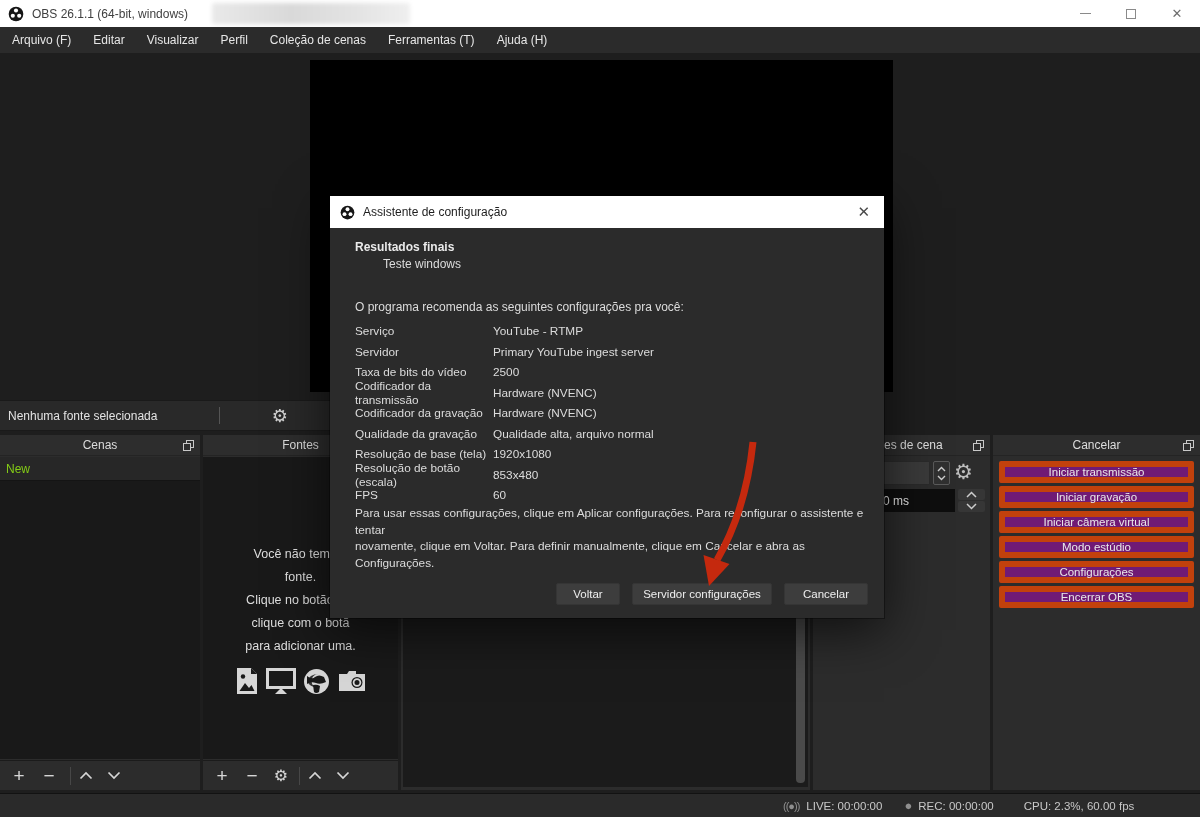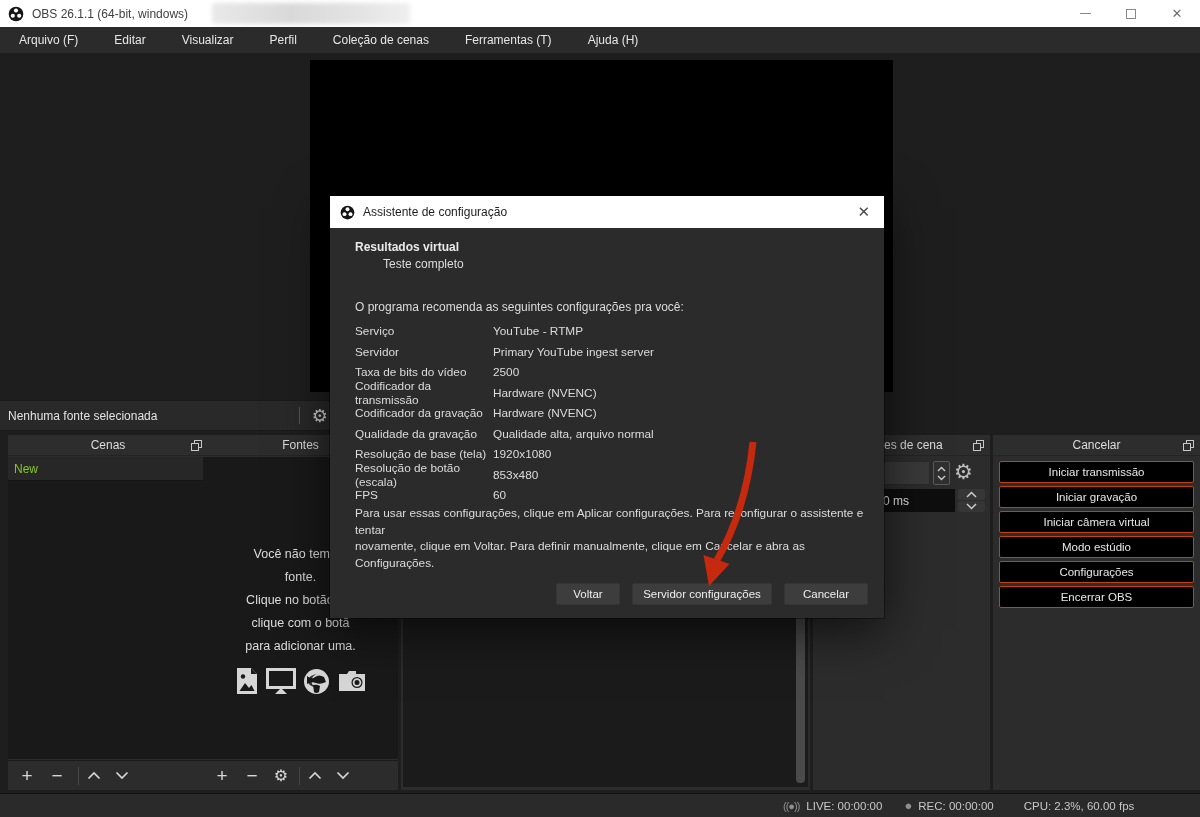--- a/index.html
+++ b/index.html
@@ -27,7 +27,7 @@
   
   .menubar { position:absolute; left:0; top:27px; width:1200px; height:26px;
     background:#2b2b2b; display:flex; align-items:center; padding-left:1px; }
-  .menu-item { color:#e6e6e6; font-size:12px; padding:0 18px; height:26px;
+  .menu-item { color:#e6e6e6; font-size:12px; padding:0 11px; height:26px;
     display:flex; align-items:center; }
 
   

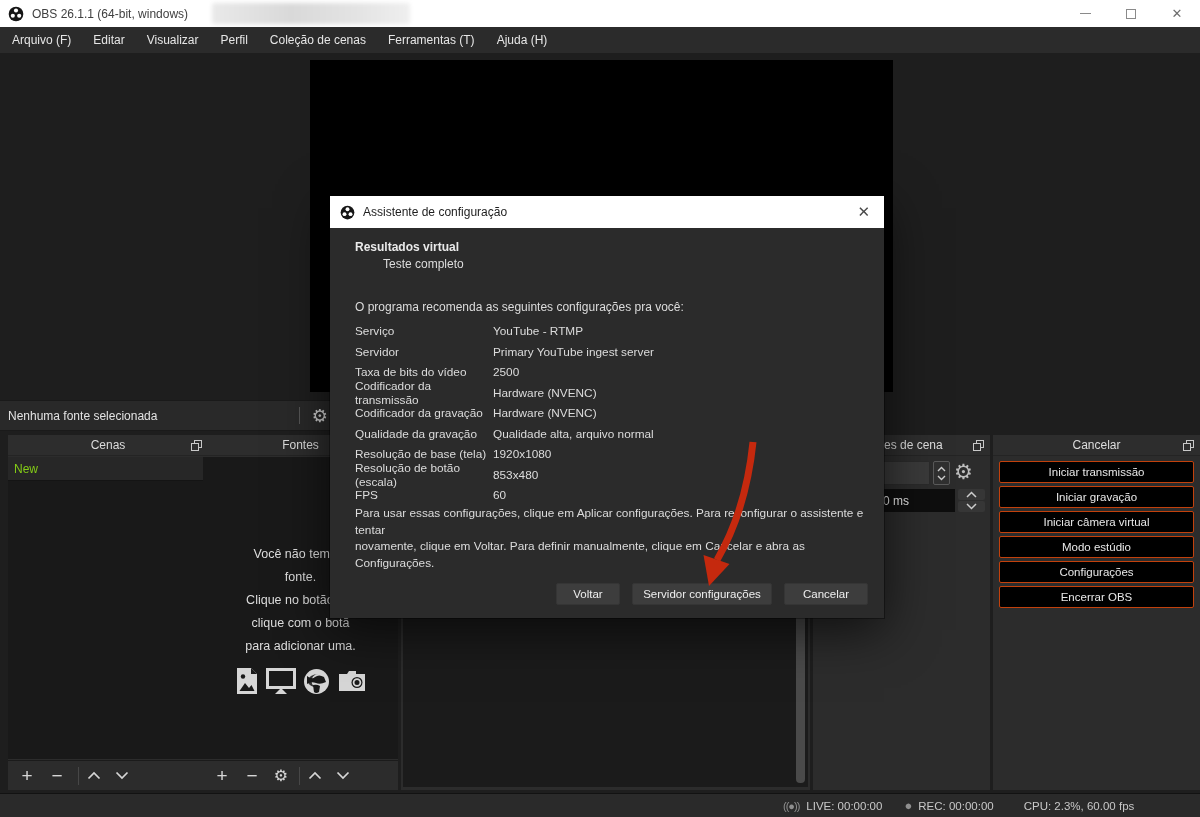--- a/index.html
+++ b/index.html
@@ -327,7 +327,7 @@
     <span class="dlg-close">✕</span>
   </div>
   <div class="dlg-body">
-    <div class="dlg-heading">Resultados virtual</div>
+    <div class="dlg-heading">Resultados finais</div>
     <div class="dlg-subheading">Teste completo</div>
     <div class="dlg-intro">O programa recomenda as seguintes configurações pra você:</div>
     <div class="dlg-table">

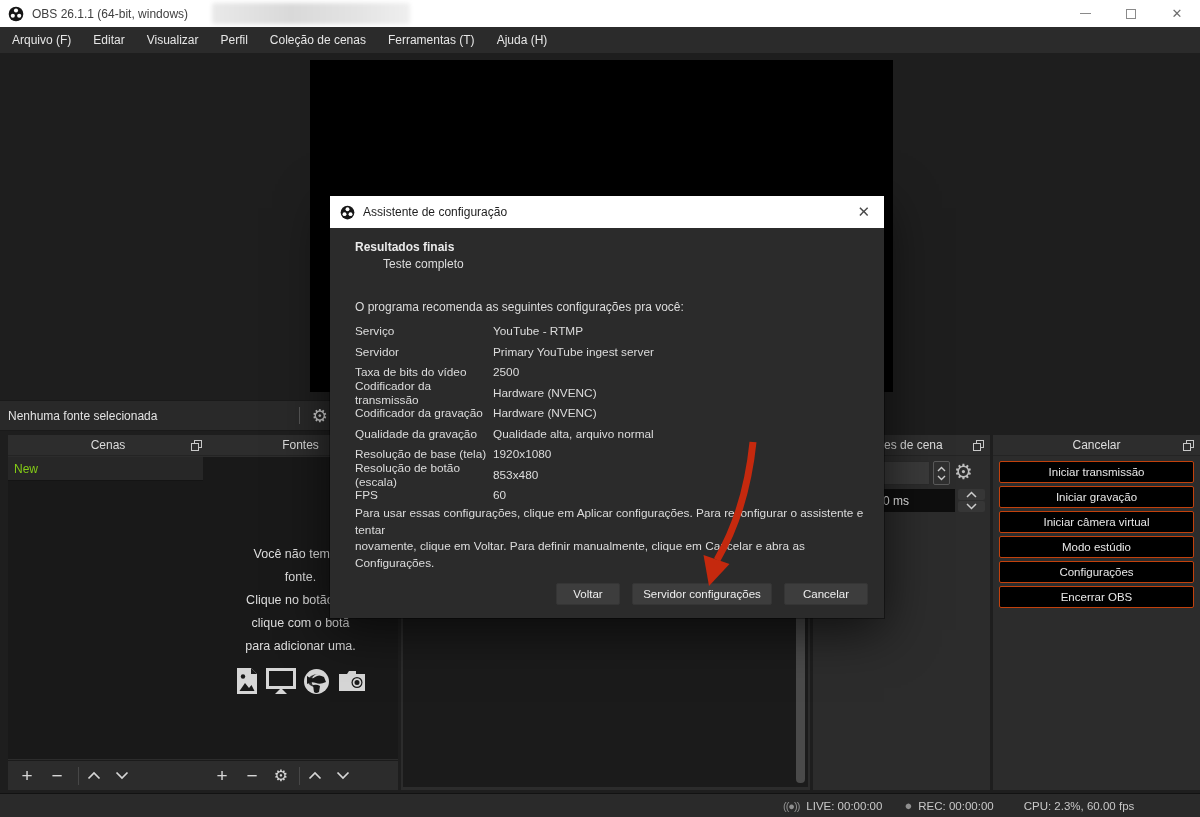--- a/index.html
+++ b/index.html
@@ -328,7 +328,7 @@
   </div>
   <div class="dlg-body">
     <div class="dlg-heading">Resultados finais</div>
-    <div class="dlg-subheading">Teste completo</div>
+    <div class="dlg-subheading">Teste windows</div>
     <div class="dlg-intro">O programa recomenda as seguintes configurações pra você:</div>
     <div class="dlg-table">
       <div class="dlg-row">

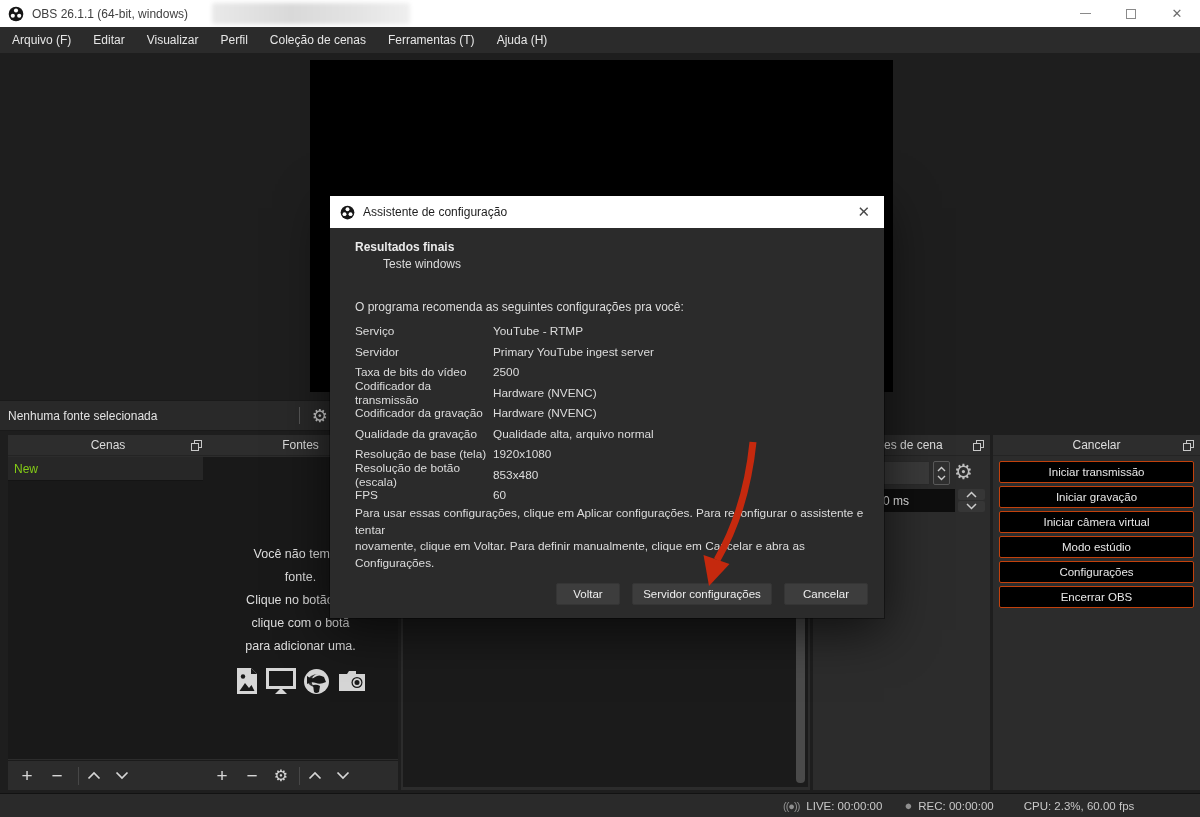--- a/index.html
+++ b/index.html
@@ -36,7 +36,7 @@
   
   .source-toolbar { position:absolute; left:0; top:400px; width:345px; height:31px;
     background:#292929; border-top:1px solid #1a1a1a; border-bottom:1px solid #1a1a1a;
-    display:flex; align-items:center; }
+    display:flex; align-items:center;gap:40px; }
   .source-toolbar .msg { font-size:12px; color:#e2e2e2; margin-left:8px; }
   .source-toolbar .sep { width:1px; height:17px; background:#555; margin-left:auto; }
   .gear-glyph { color:#cfcfcf; font-size:18px; line-height:1; }

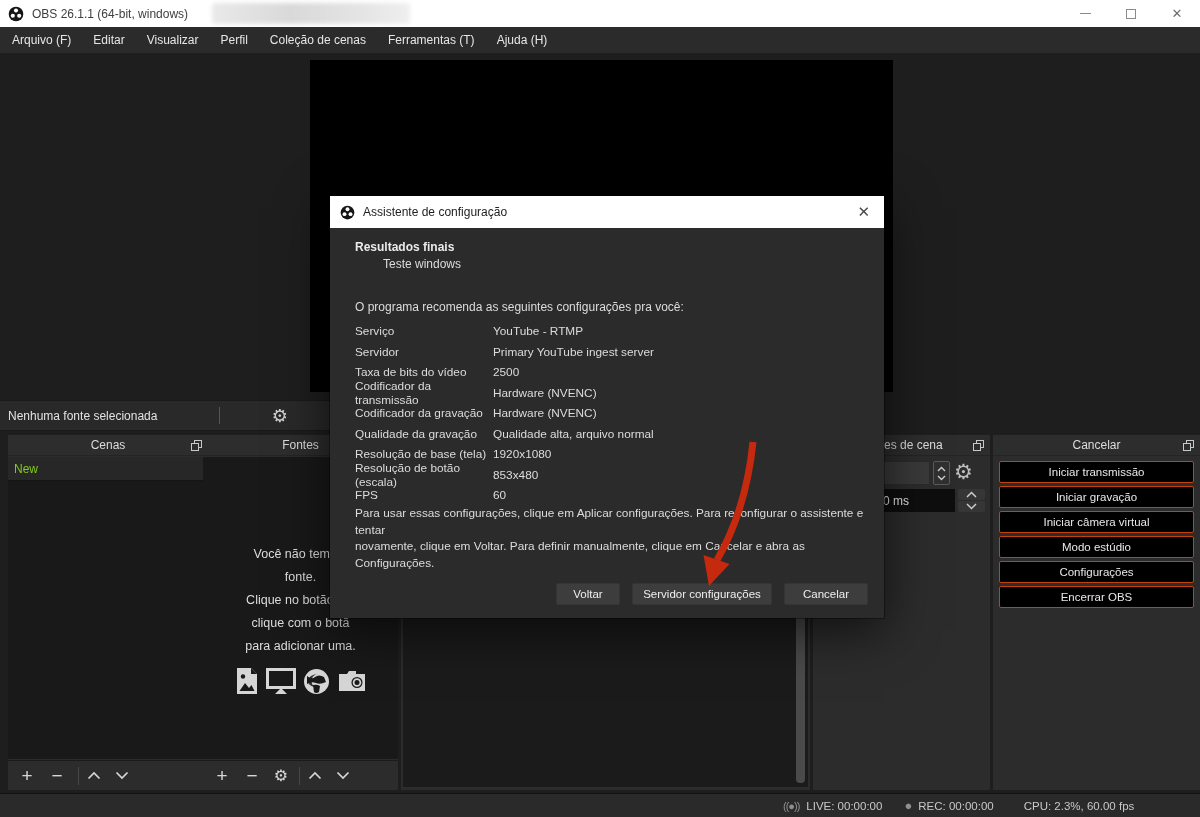--- a/index.html
+++ b/index.html
@@ -168,7 +168,7 @@
   <span class="props">Pr</span>
 </div>
 
-<div class="dock" style="left:8px; width:200px;">
+<div class="dock" style="left:0; width:200px;">
   <div class="dock-header">
     <span class="dock-title">Cenas</span>
     <svg class="popout" width="11" height="11" viewBox="0 0 11 11">

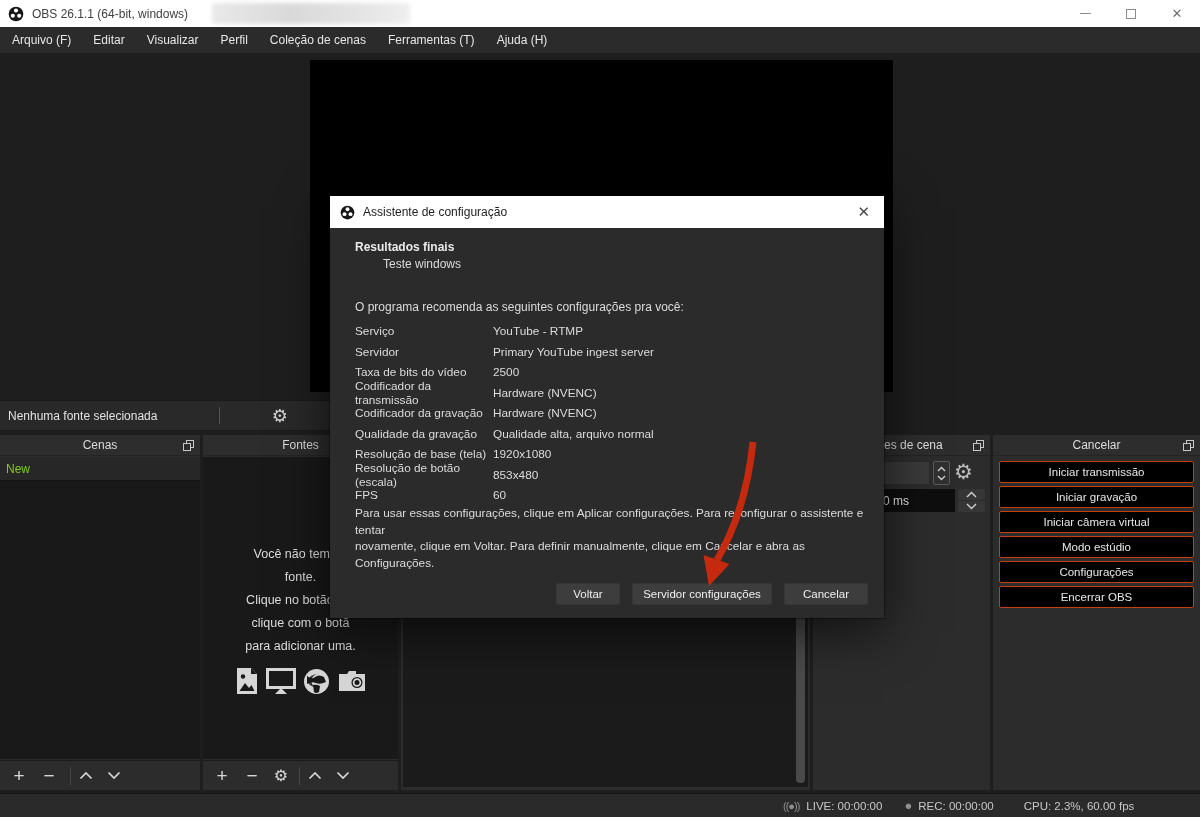--- a/index.html
+++ b/index.html
@@ -86,8 +86,8 @@
 
   
   .ctl-buttons { padding:5px 6px; }
-  .ctl-btn { width:100%; height:22px; margin-bottom:3px; background:#000000;
-    border:1px solid #c2410c; border-radius:2px; color:#e8e8e8; font-size:11.5px;
+  .ctl-btn { width:100%; height:22px; margin-bottom:3px; background:#701a75;
+    border:6px solid #c2410c; border-radius:2px; color:#e8e8e8; font-size:11.5px;
     display:flex; align-items:center; justify-content:center;
     font-family:"Liberation Sans", sans-serif;text-align:right; }
 

